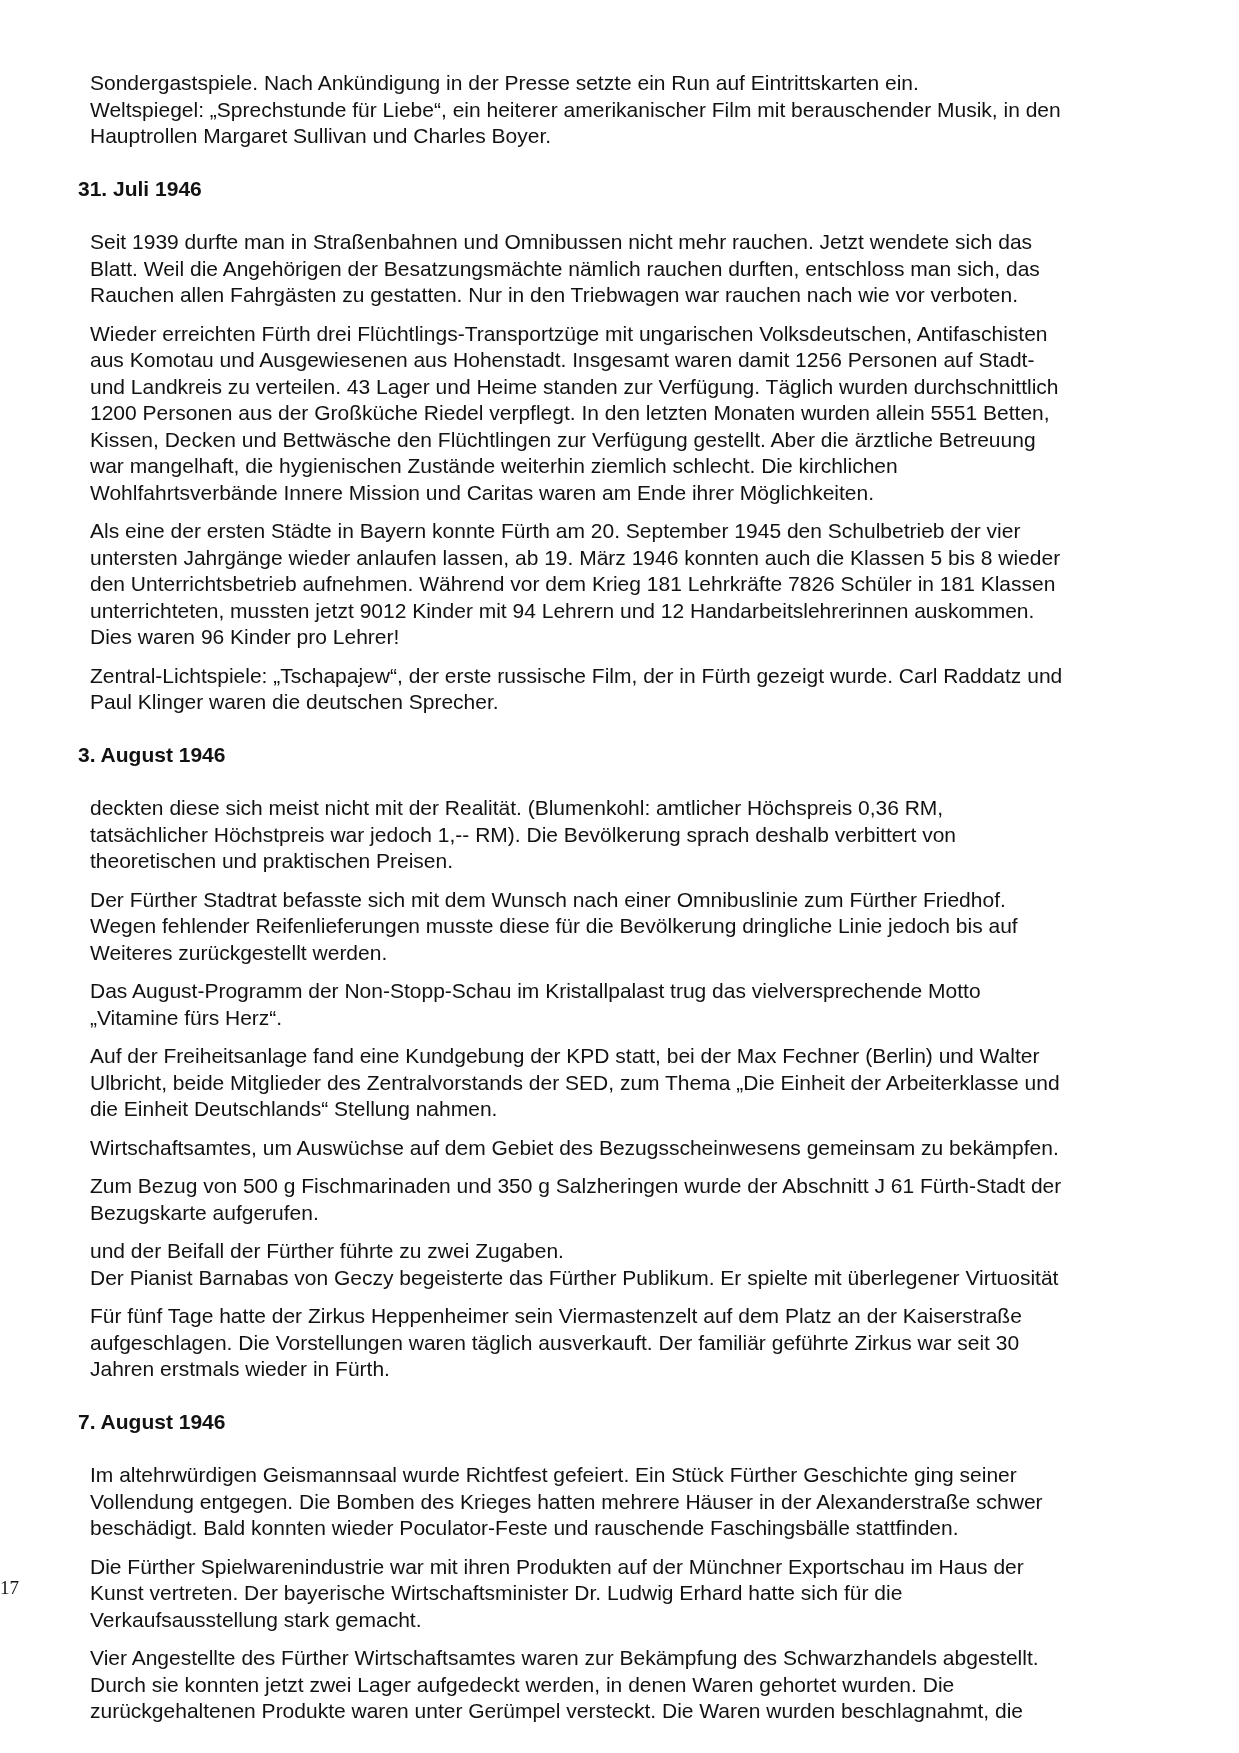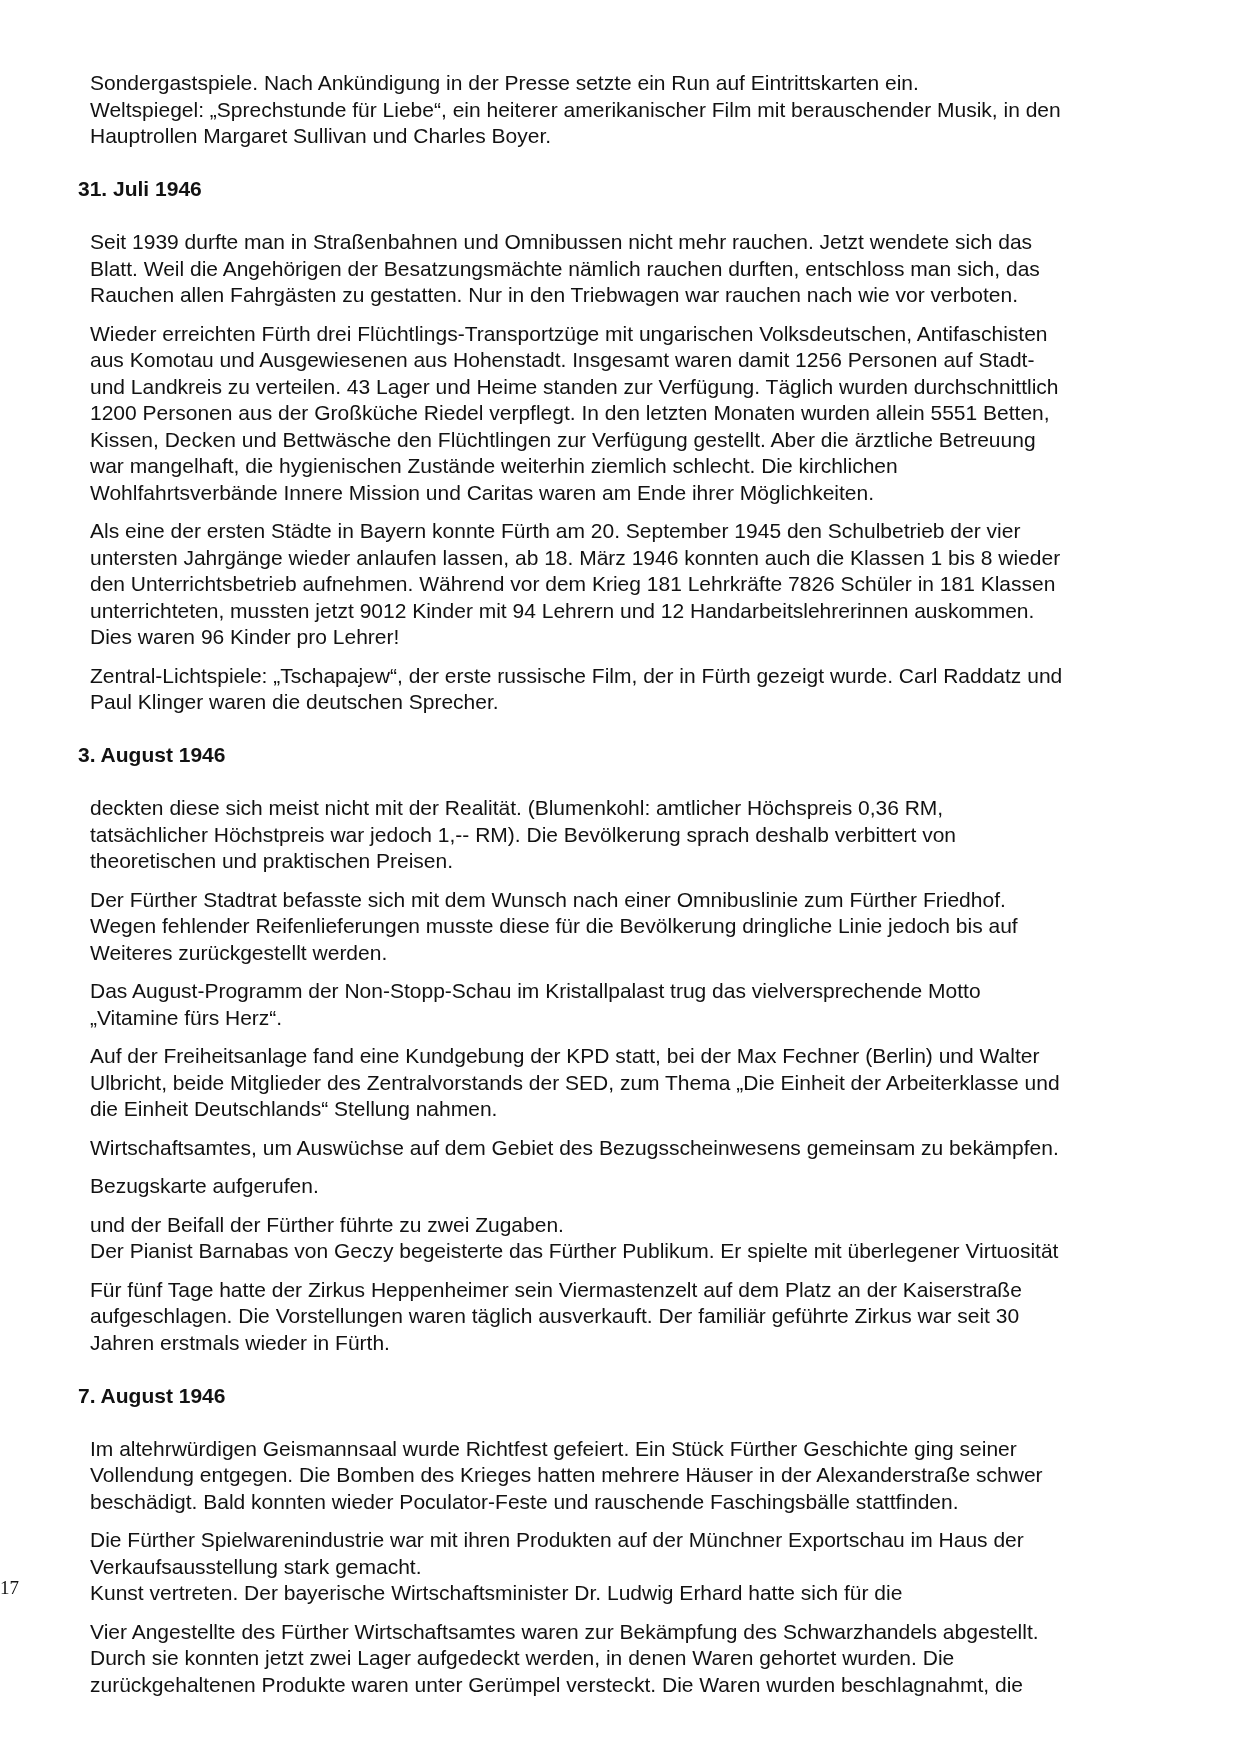--- a/index.html
+++ b/index.html
@@ -64,7 +64,7 @@
     </div>
     <div class="para">
       <div class="line">Als eine der ersten Städte in Bayern konnte Fürth am 20. September 1945 den Schulbetrieb der vier</div>
-      <div class="line">untersten Jahrgänge wieder anlaufen lassen, ab 18. März 1946 konnten auch die Klassen 1 bis 8 wieder</div>
+      <div class="line">untersten Jahrgänge wieder anlaufen lassen, ab 19. März 1946 konnten auch die Klassen 5 bis 8 wieder</div>
       <div class="line">den Unterrichtsbetrieb aufnehmen. Während vor dem Krieg 181 Lehrkräfte 7826 Schüler in 181 Klassen</div>
       <div class="line">unterrichteten, mussten jetzt 9012 Kinder mit 94 Lehrern und 12 Handarbeitslehrerinnen auskommen.</div>
       <div class="line">Dies waren 96 Kinder pro Lehrer!</div>

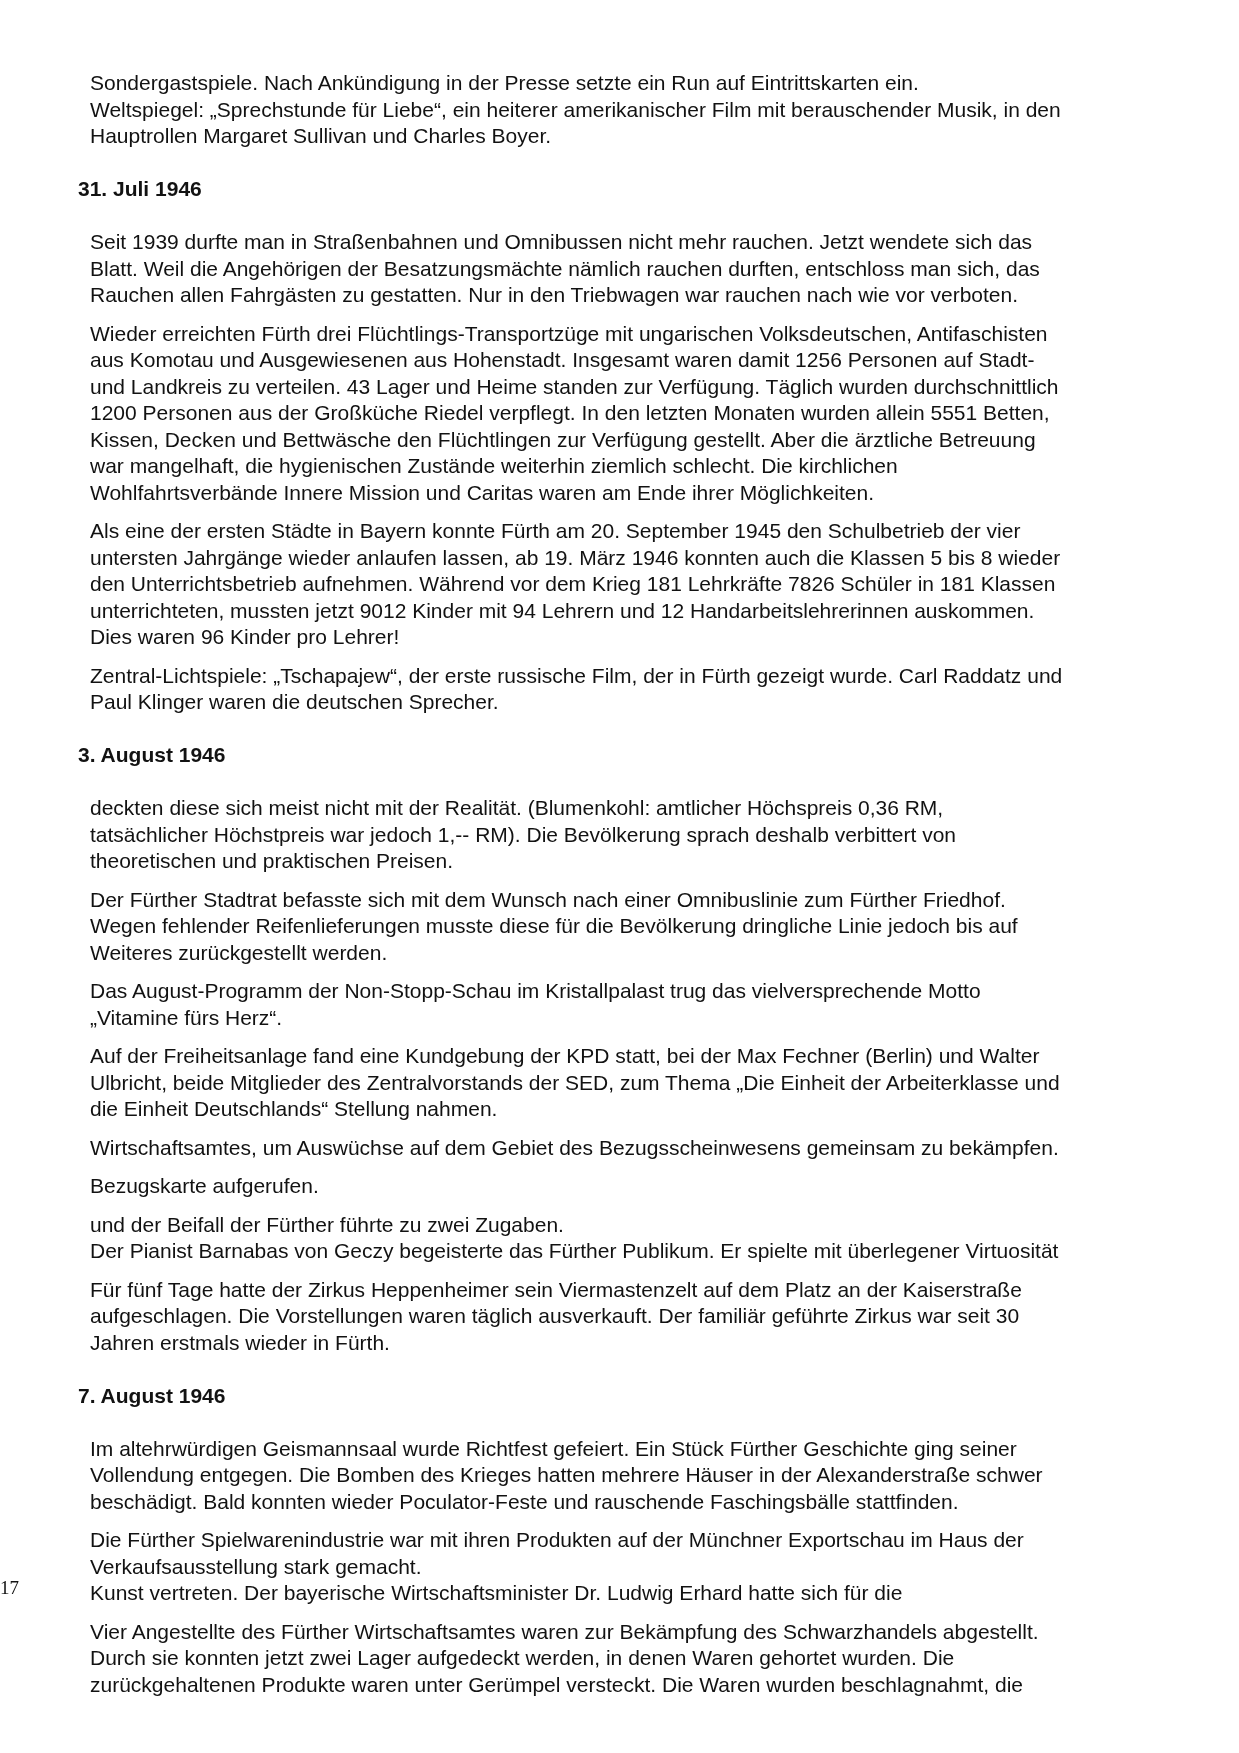--- a/index.html
+++ b/index.html
@@ -97,6 +97,7 @@
       <div class="line">Wirtschaftsamtes, um Auswüchse auf dem Gebiet des Bezugsscheinwesens gemeinsam zu bekämpfen.</div>
     </div>
     <div class="para">
+      <div class="line">Zum Bezug von 500 g Fischmarinaden und 350 g Salzheringen wurde der Abschnitt J 61 Fürth-Stadt der</div>
       <div class="line">Bezugskarte aufgerufen.</div>
     </div>
     <div class="para">

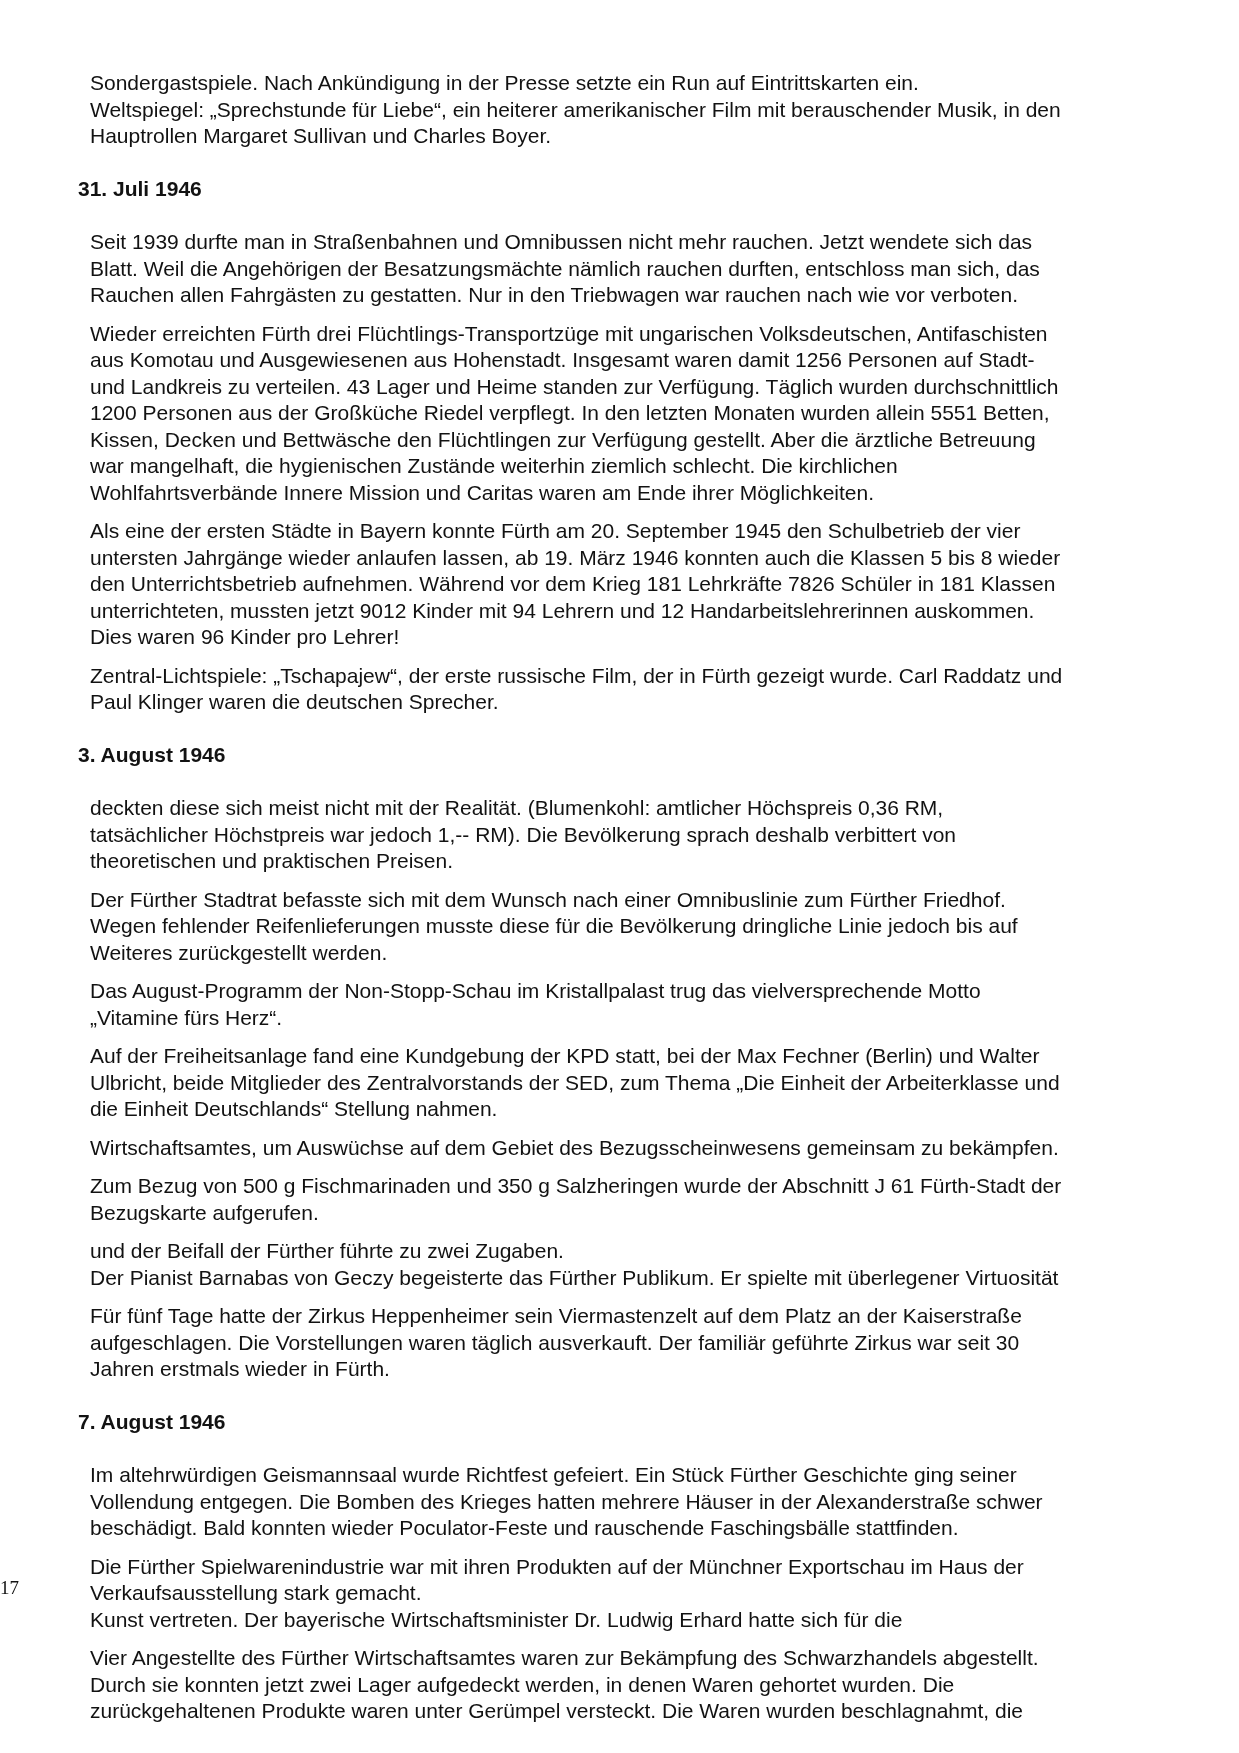--- a/index.html
+++ b/index.html
@@ -117,8 +117,8 @@
     </div>
     <div class="para">
       <div class="line">Die Fürther Spielwarenindustrie war mit ihren Produkten auf der Münchner Exportschau im Haus der</div>
+      <div class="line">Kunst vertreten. Der bayerische Wirtschaftsminister Dr. Ludwig Erhard hatte sich für die</div>
       <div class="line">Verkaufsausstellung stark gemacht.</div>
-      <div class="line">Kunst vertreten. Der bayerische Wirtschaftsminister Dr. Ludwig Erhard hatte sich für die</div>
     </div>
     <div class="para">
       <div class="line">Vier Angestellte des Fürther Wirtschaftsamtes waren zur Bekämpfung des Schwarzhandels abgestellt.</div>

